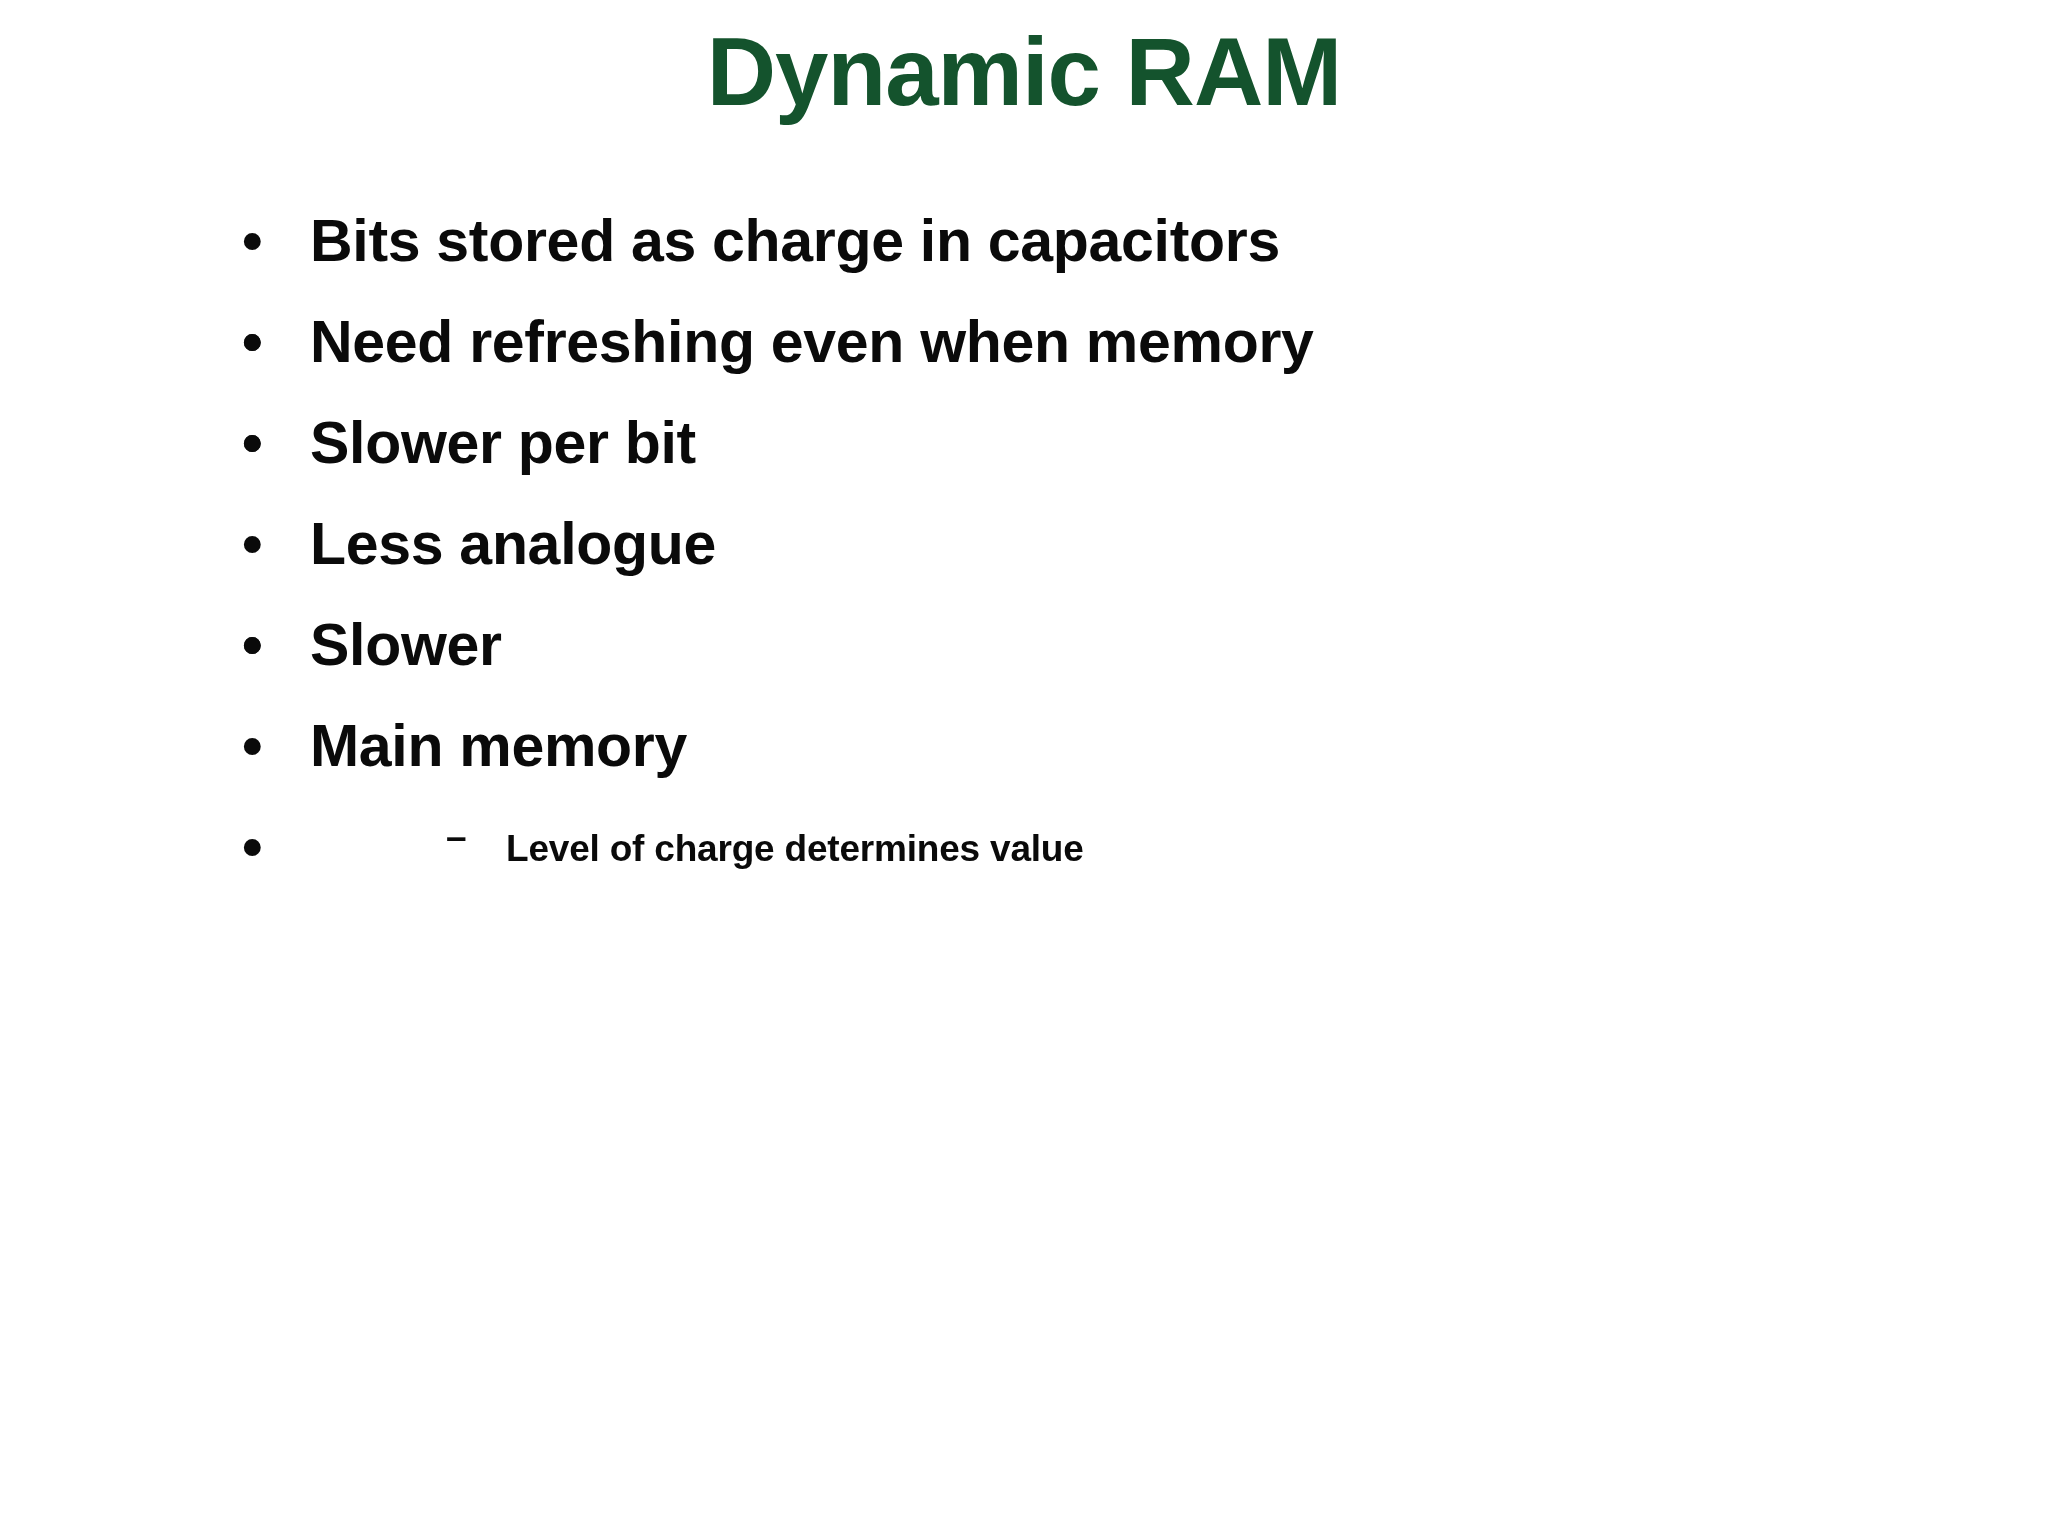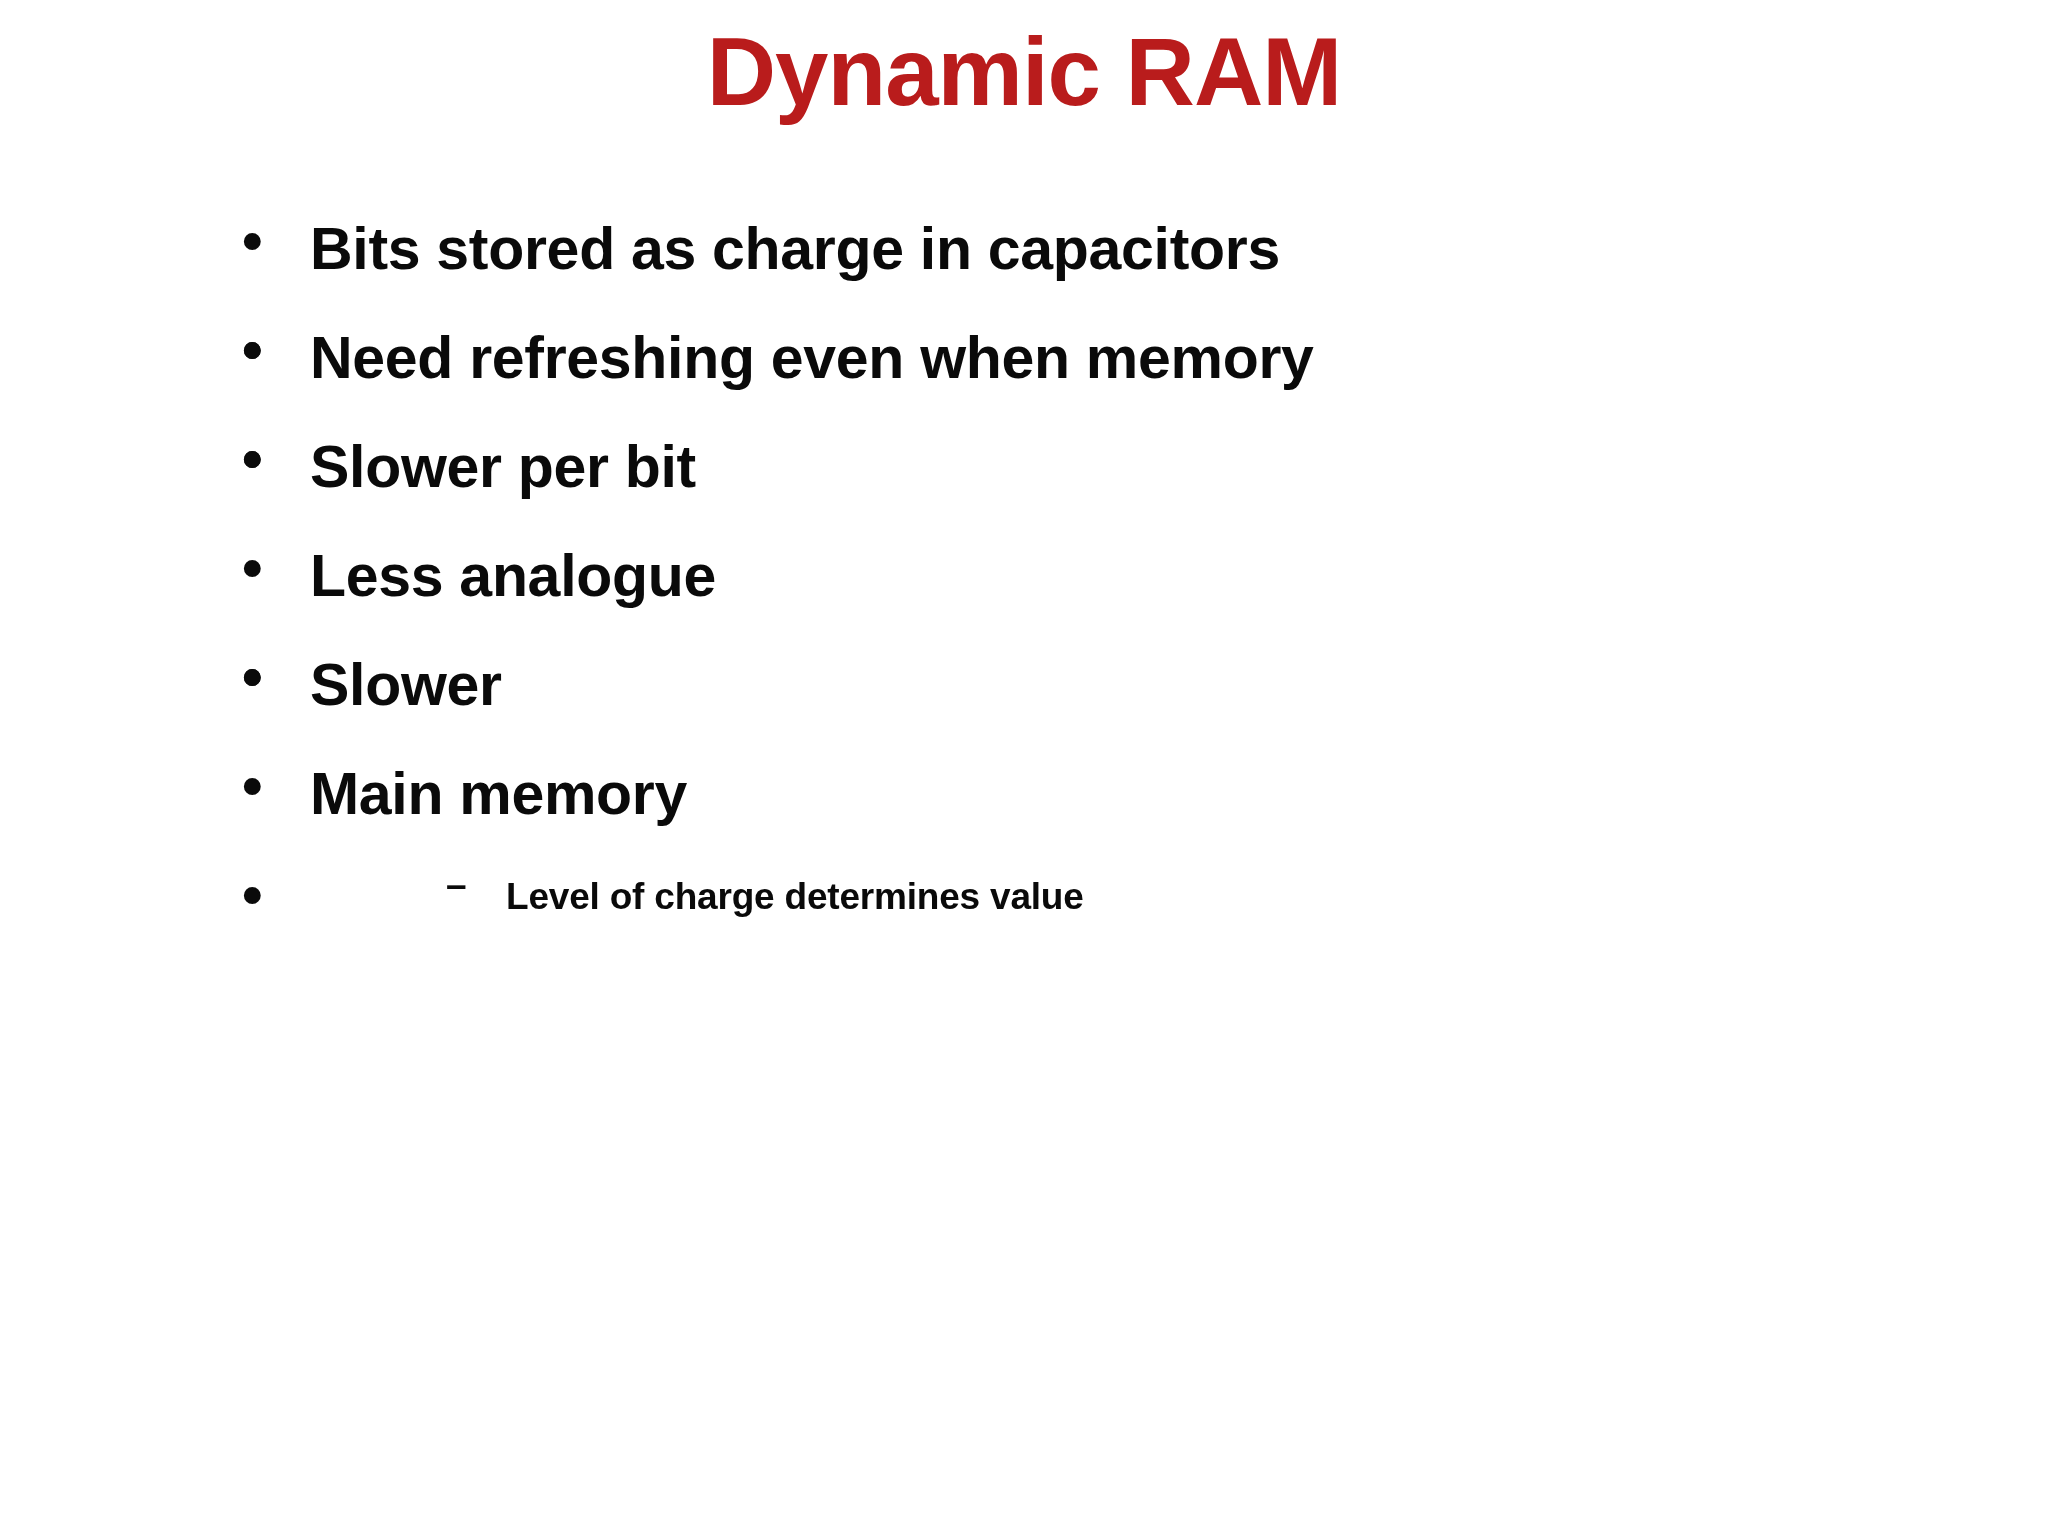--- a/index.html
+++ b/index.html
@@ -33,7 +33,7 @@
     font-size: 96px;
     font-weight: bold;
     line-height: 1.08;
-    color: #b91c1c;
+    color: #14532d;
     letter-spacing: -1px;
     white-space: nowrap;
   }

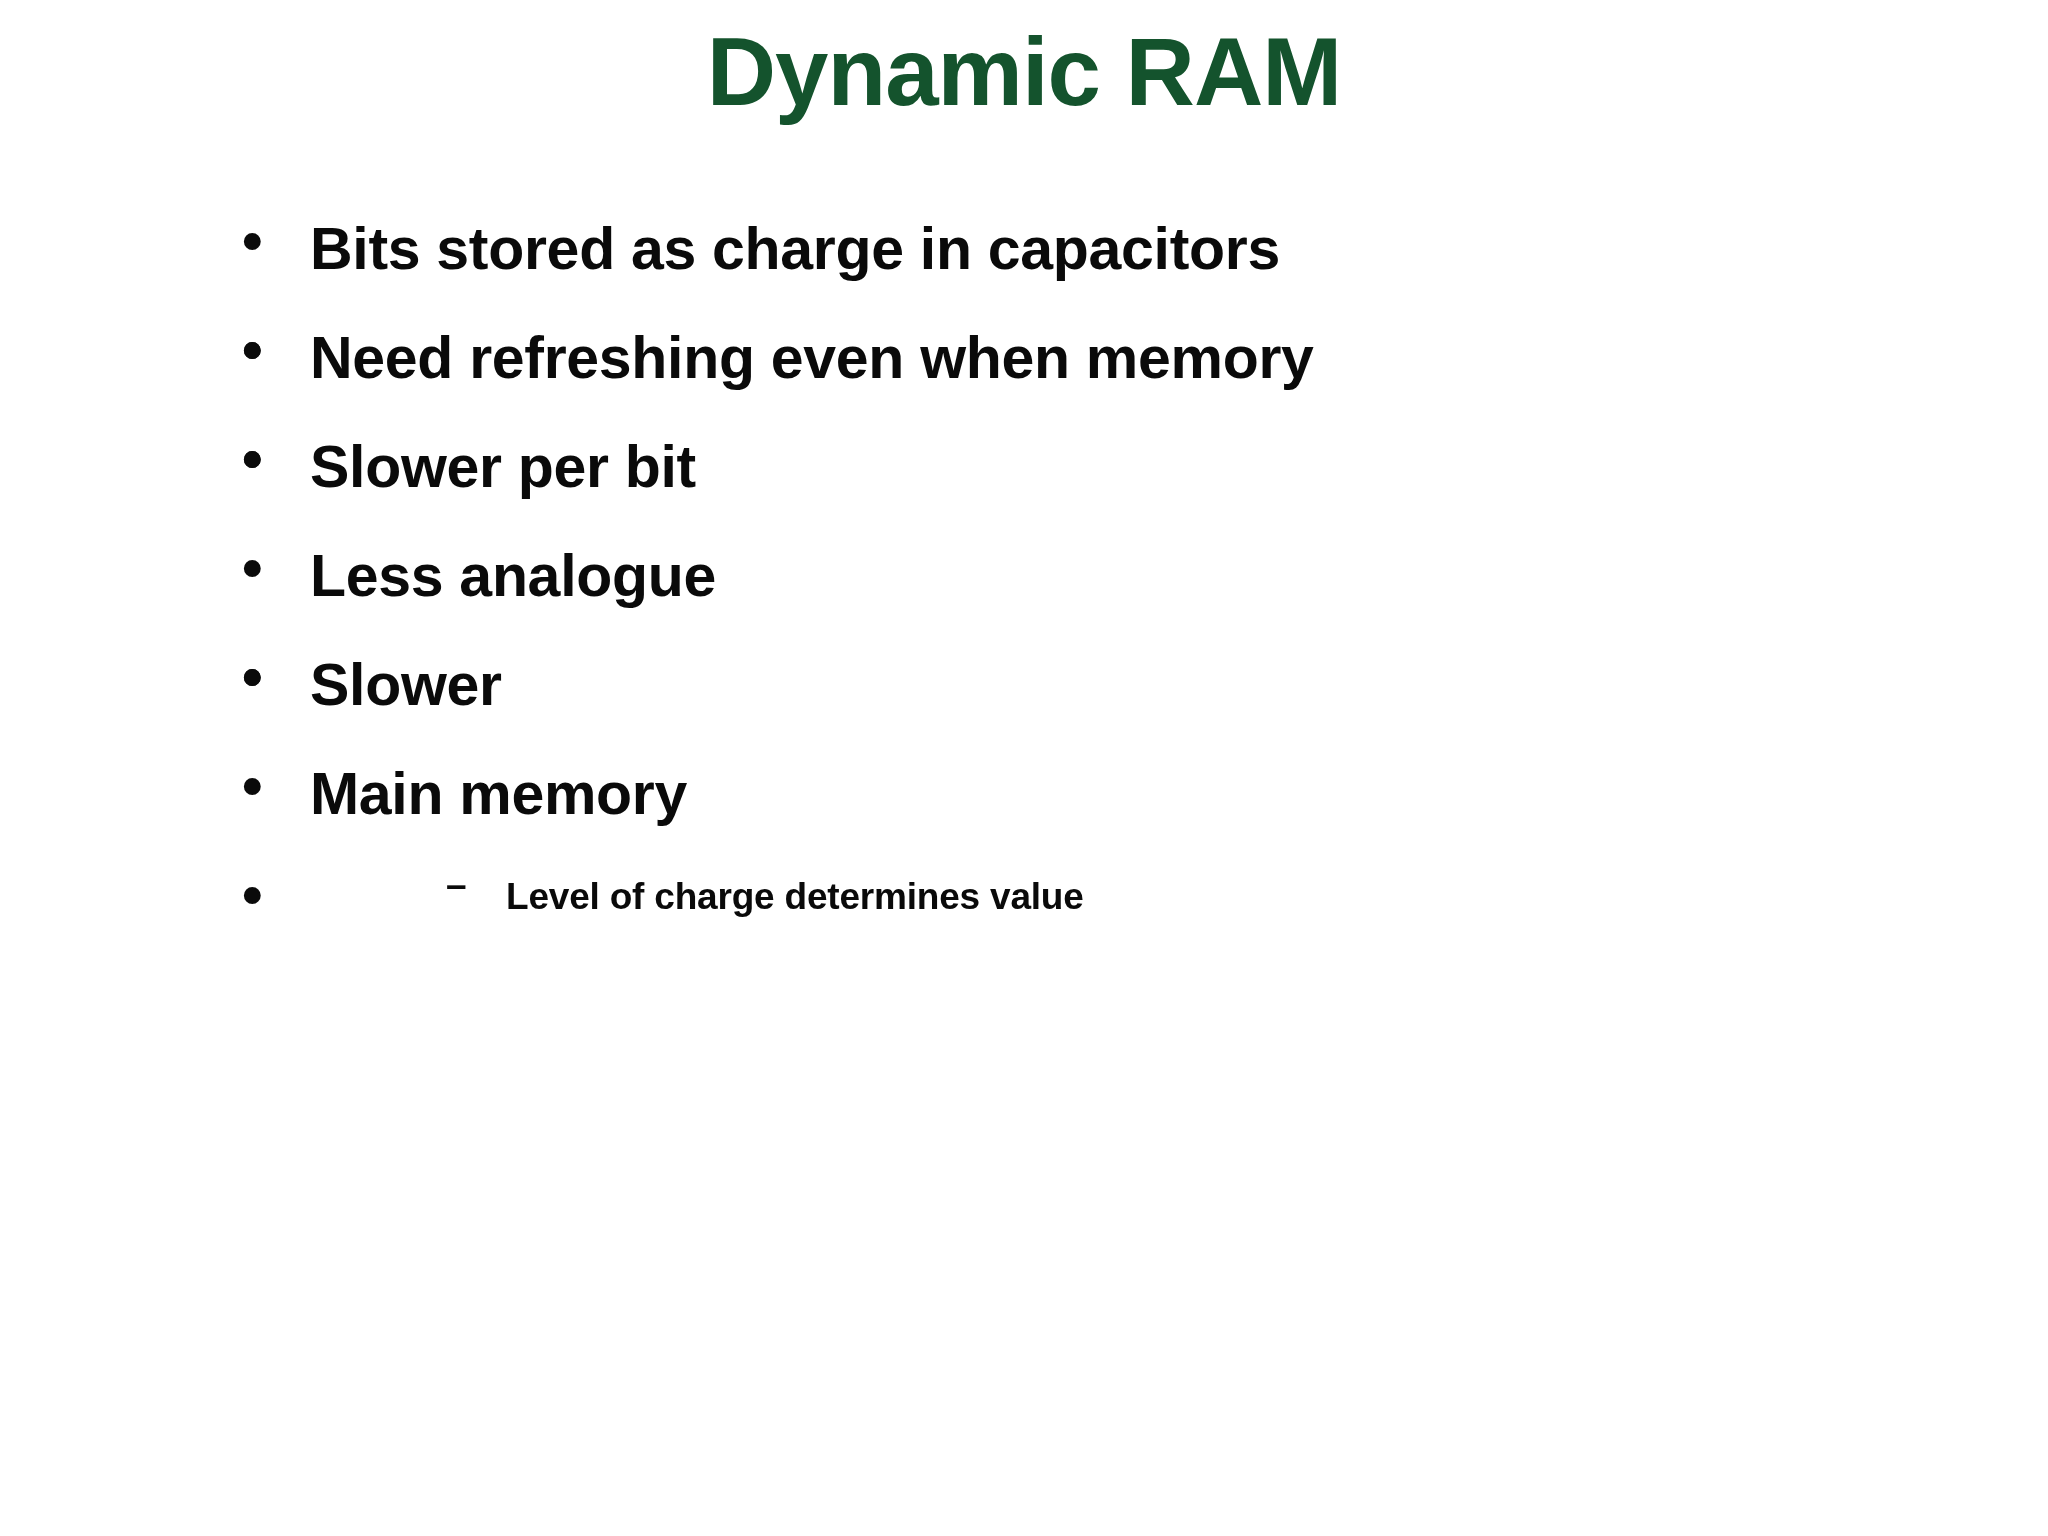--- a/index.html
+++ b/index.html
@@ -78,7 +78,6 @@
 
   li.bullet-l1 > .btext {
     display: inline-block;
-    margin-top: 8px;
   }
 
   

